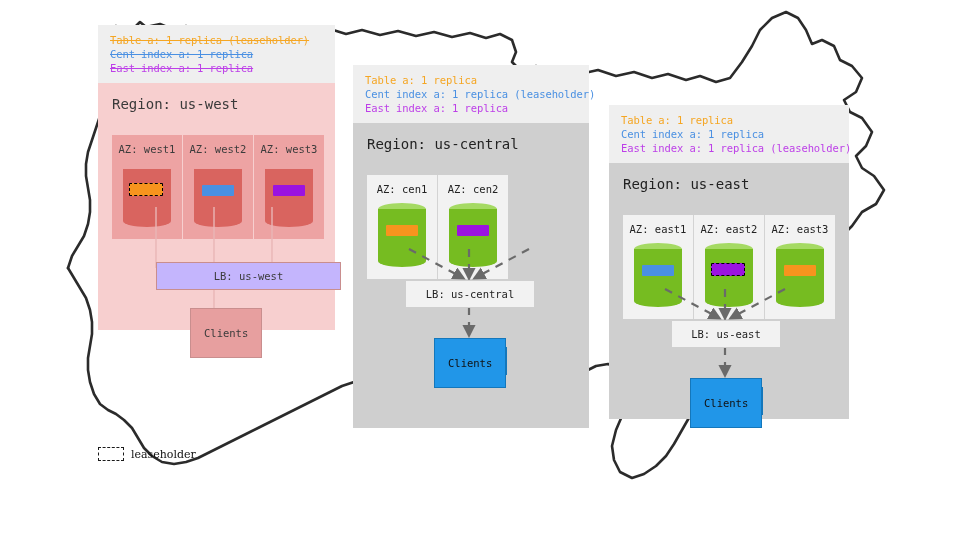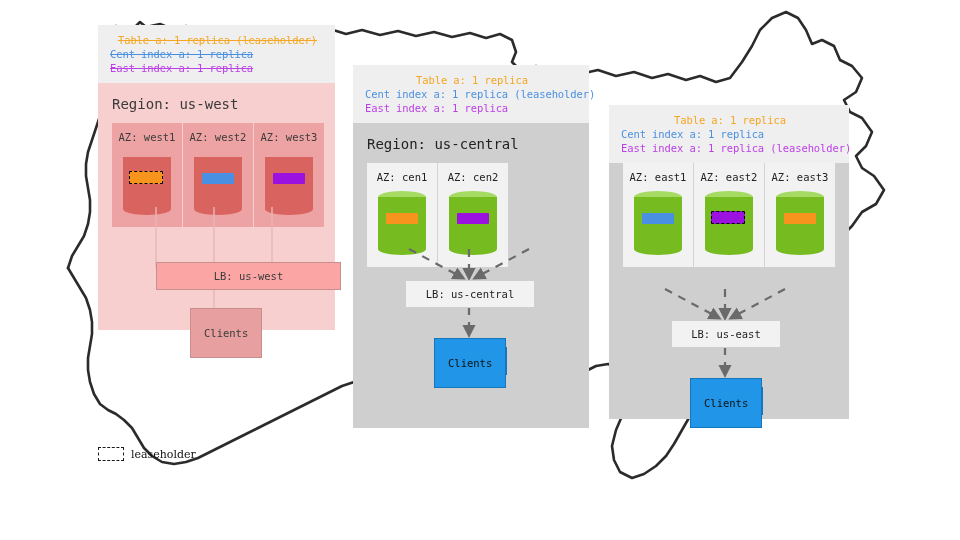--- a/index.html
+++ b/index.html
@@ -18,7 +18,7 @@
     font-size:10.5px;line-height:14.2px;letter-spacing:-0.1px;white-space:nowrap;
   }
   .legendbox div{margin:0;}
-  .lg-table{color:#f5a623;text-align:center;}
+  .lg-table{color:#f5a623;}
   .lg-cent{color:#4a90e2;}
   .lg-east{color:#bd3fe8;}
   .legendbox.dead div{text-decoration:line-through;}

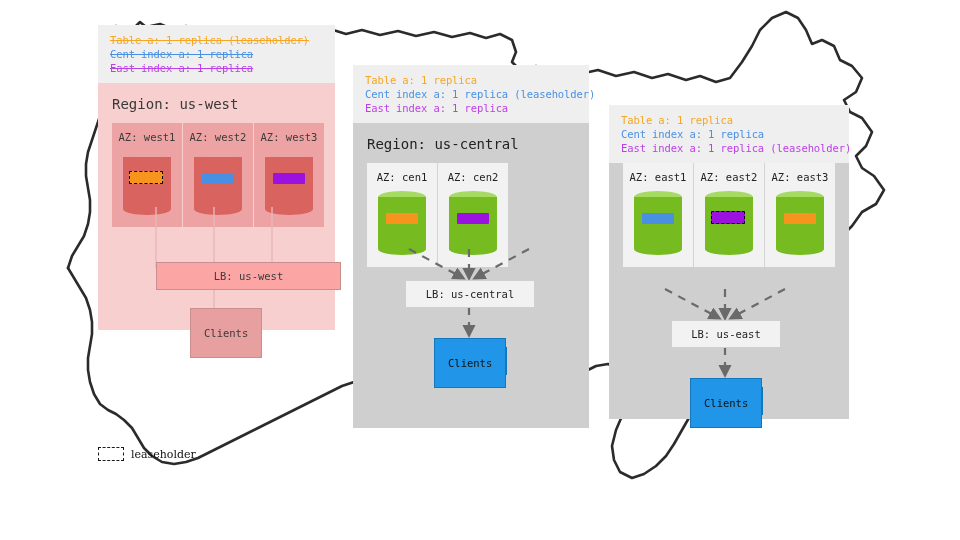--- a/index.html
+++ b/index.html
@@ -27,7 +27,7 @@
   .regionbody.active{background:#cfcfcf;}
   .regionbody.dead{background:#f7cfcf;}
 
-  .region-title{font-size:14px;color:#222;padding:13px 0 11px 14px;letter-spacing:0px;}
+  .region-title{font-size:14px;color:#222;padding:13px 0 23px 14px;letter-spacing:0px;}
   .region.dead .region-title{color:#3a3a3a;}
 
   .azrow{display:flex;margin:0 0 0 14px;position:relative;}

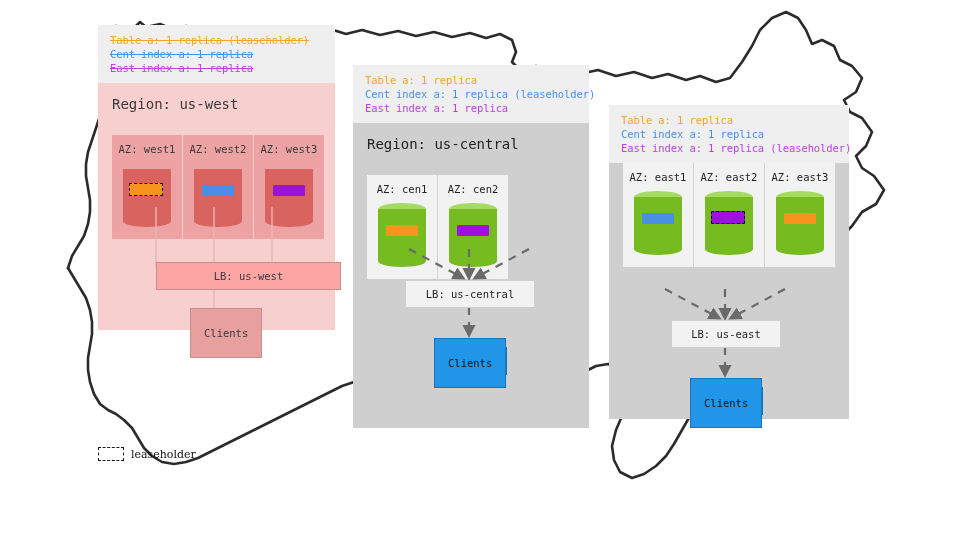--- a/index.html
+++ b/index.html
@@ -231,6 +231,7 @@
       <div class="lg-east">East index a: 1 replica (leaseholder)</div>
     </div>
     <div class="regionbody active" style="height:256px;position:relative;">
+      <div class="region-title">Region: us-east</div>
 
       <div class="azrow">
         <div class="azbox">

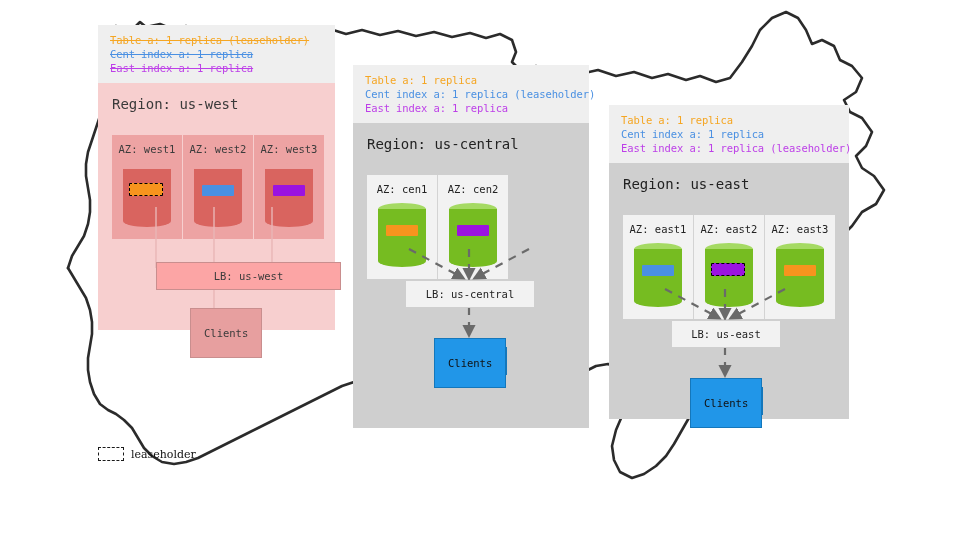--- a/index.html
+++ b/index.html
@@ -64,7 +64,7 @@
     position:absolute;background:#f2f2f2;border:1.2px solid #cfcfcf;
     font-size:10.5px;color:#222;text-align:center;padding:7px 10px;white-space:nowrap;
   }
-  .dead .lb{background:#fca5a5;border-color:#c98e8e;color:#3b3b3b;}
+  .dead .lb{background:#c4b5fd;border-color:#c98e8e;color:#3b3b3b;}
 
   .clients{position:absolute;}
   .clients .stack{position:absolute;}

